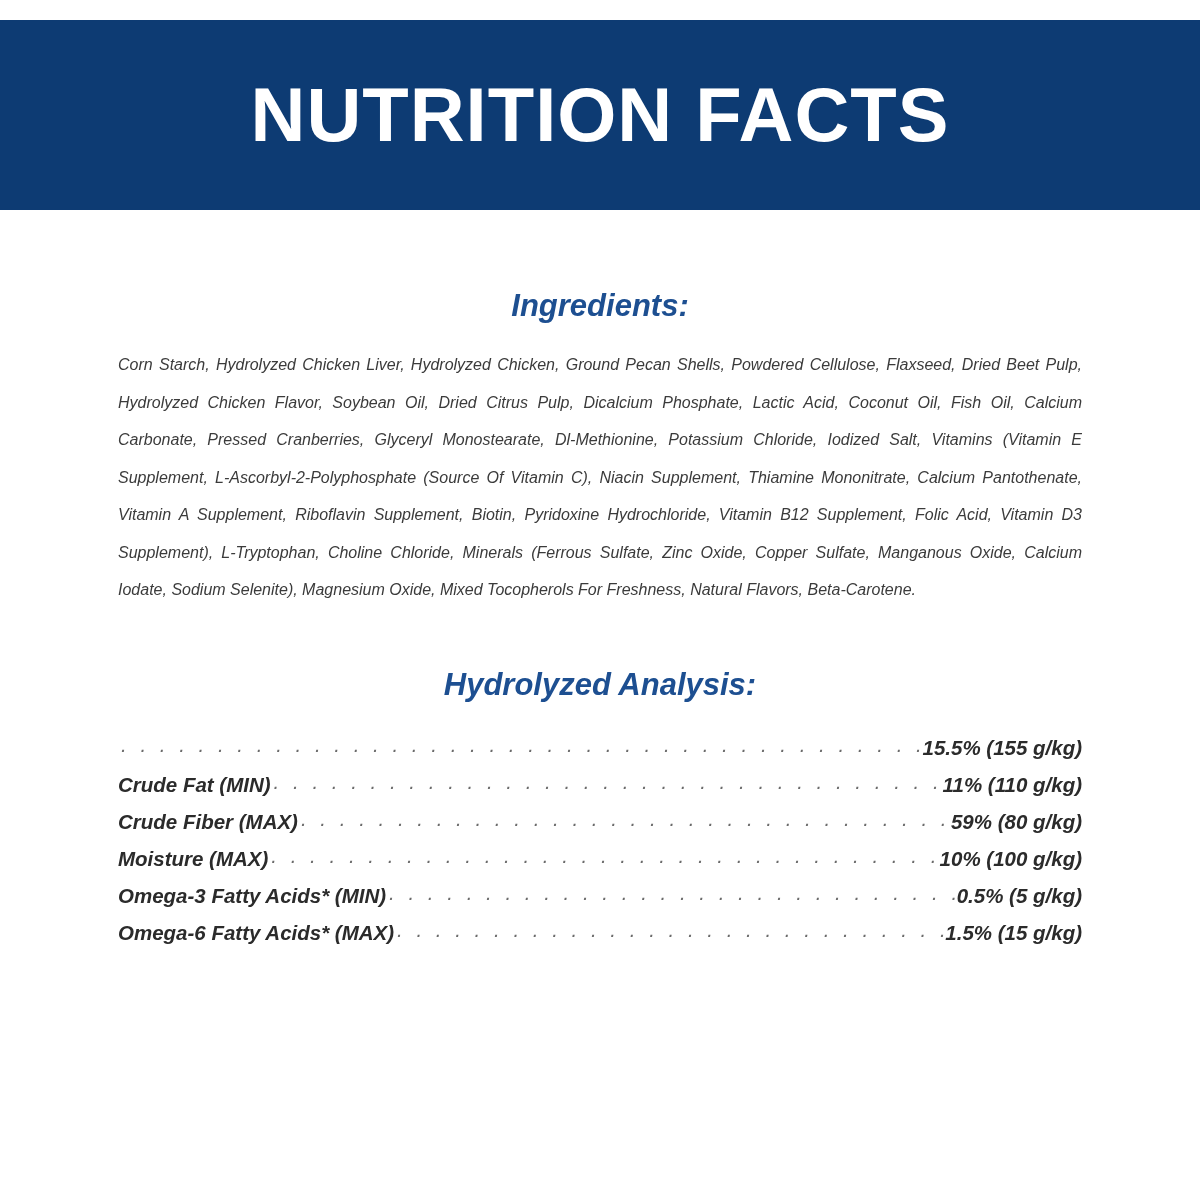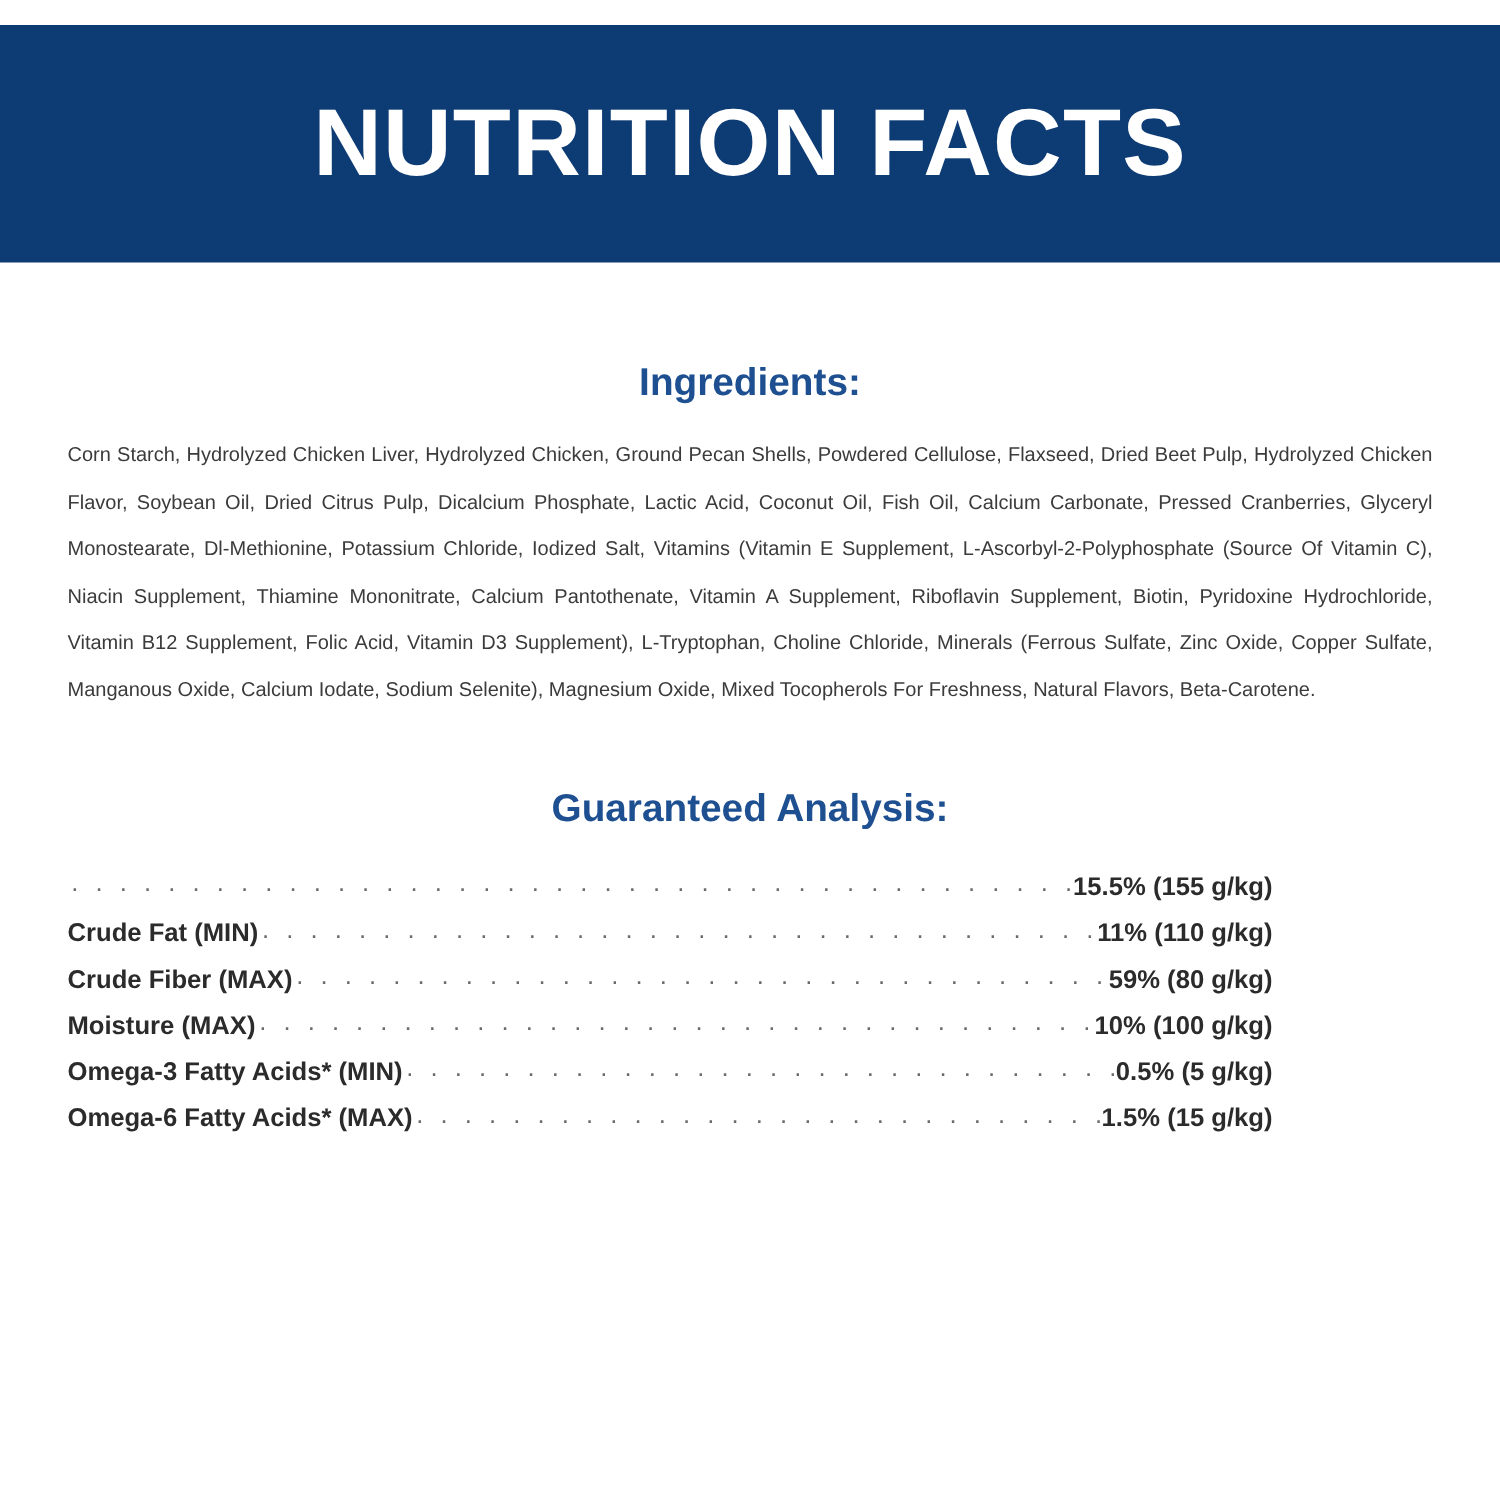--- a/index.html
+++ b/index.html
@@ -37,7 +37,8 @@
     text-align: center;
   }
   .content {
-    padding: 0 54px;
+    padding: 0 118px;
+    font-style: italic;
   }
   .section-title {
     color: #1d4f91;

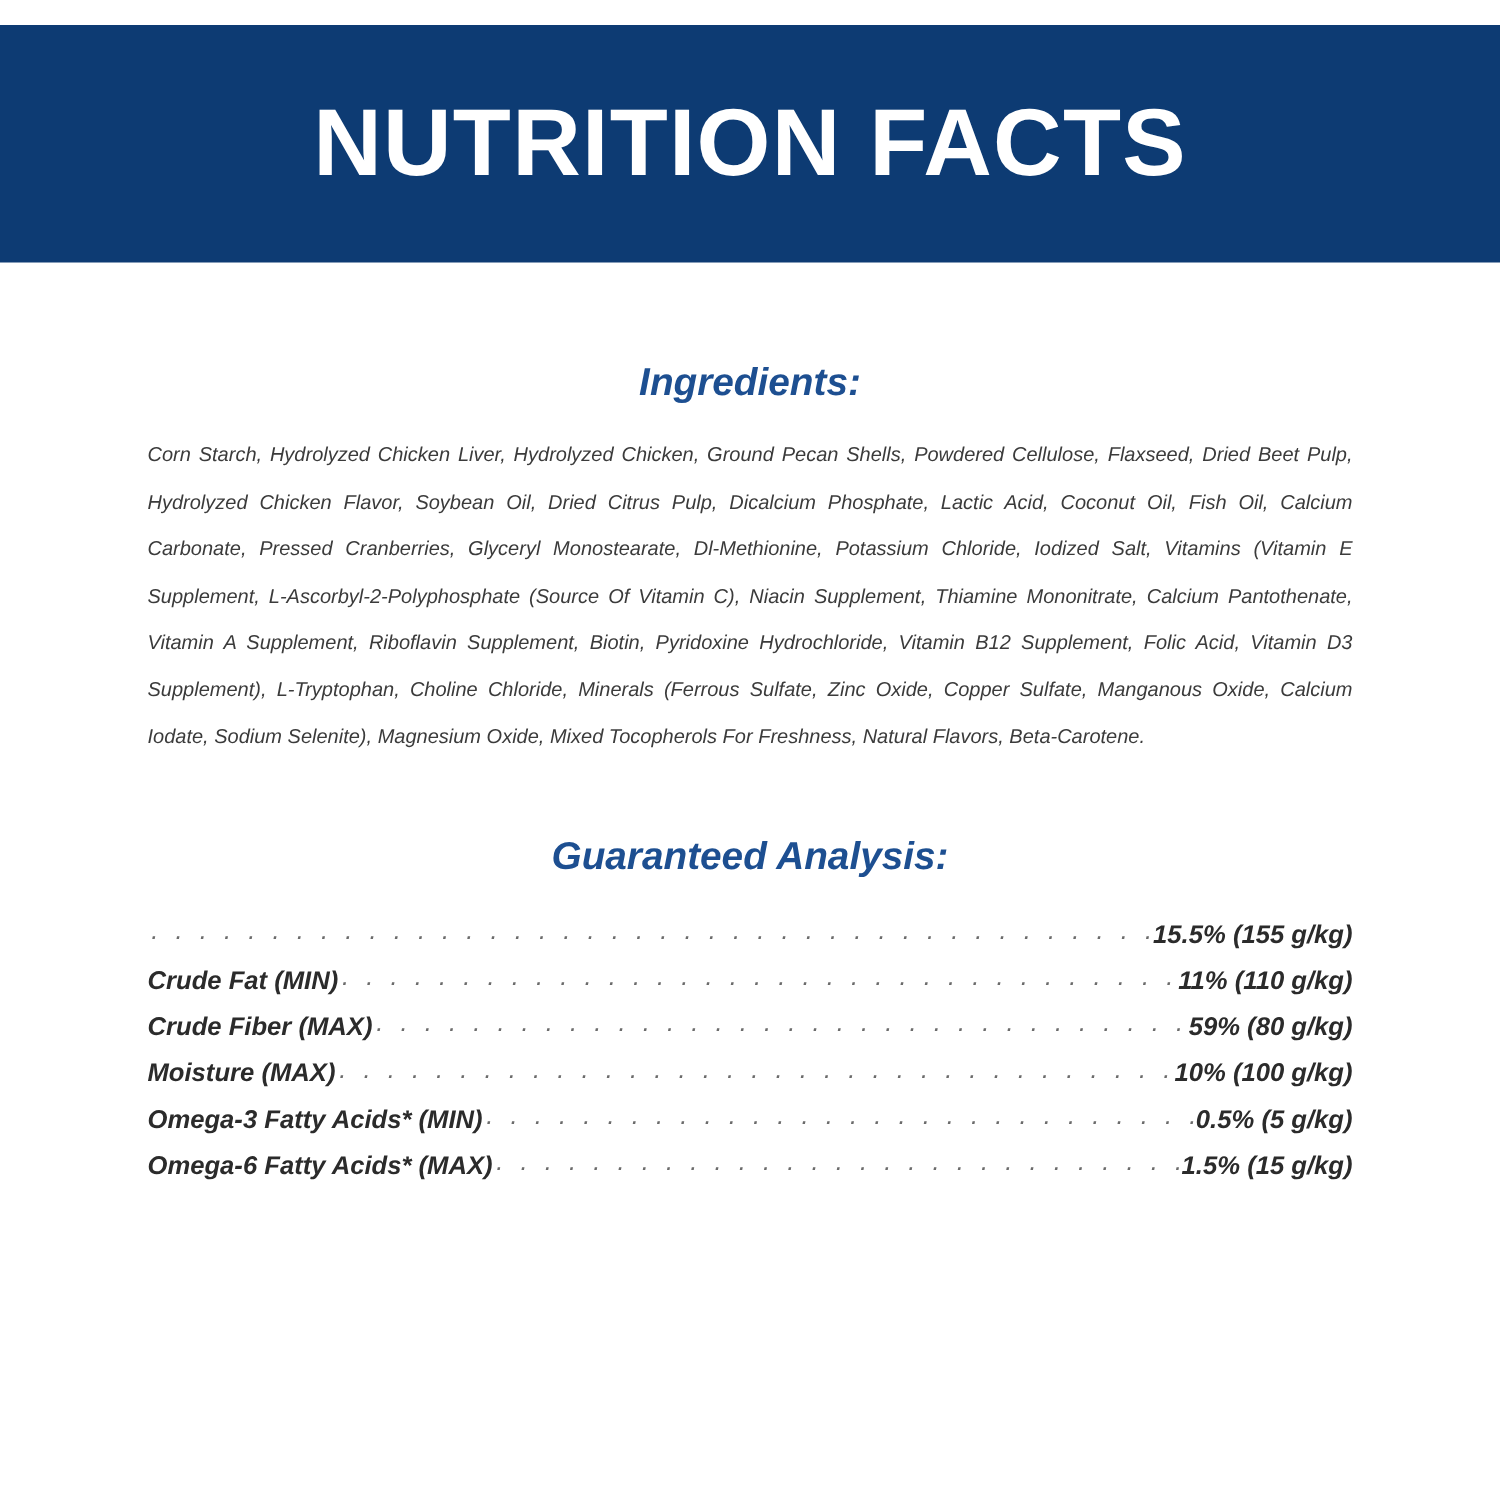--- a/index.html
+++ b/index.html
@@ -116,7 +116,7 @@
     <h2 class="section-title ingredients-title">Ingredients:</h2>
     <p class="ingredients-body">Corn Starch, Hydrolyzed Chicken Liver, Hydrolyzed Chicken, Ground Pecan Shells, Powdered Cellulose, Flaxseed, Dried Beet Pulp, Hydrolyzed Chicken Flavor, Soybean Oil, Dried Citrus Pulp, Dicalcium Phosphate, Lactic Acid, Coconut Oil, Fish Oil, Calcium Carbonate, Pressed Cranberries, Glyceryl Monostearate, Dl-Methionine, Potassium Chloride, Iodized Salt, Vitamins (Vitamin E Supplement, L-Ascorbyl-2-Polyphosphate (Source Of Vitamin C), Niacin Supplement, Thiamine Mononitrate, Calcium Pantothenate, Vitamin A Supplement, Riboflavin Supplement, Biotin, Pyridoxine Hydrochloride, Vitamin B12 Supplement, Folic Acid, Vitamin D3 Supplement), L-Tryptophan, Choline Chloride, Minerals (Ferrous Sulfate, Zinc Oxide, Copper Sulfate, Manganous Oxide, Calcium Iodate, Sodium Selenite), Magnesium Oxide, Mixed Tocopherols For Freshness, Natural Flavors, Beta-Carotene.</p>
 
-    <h2 class="section-title ga-title">Guaranteed Analysis:</h2>
+    <h2 class="section-title ga-title">Hydrolyzed Analysis:</h2>
 
     <div class="ga-table">
 

